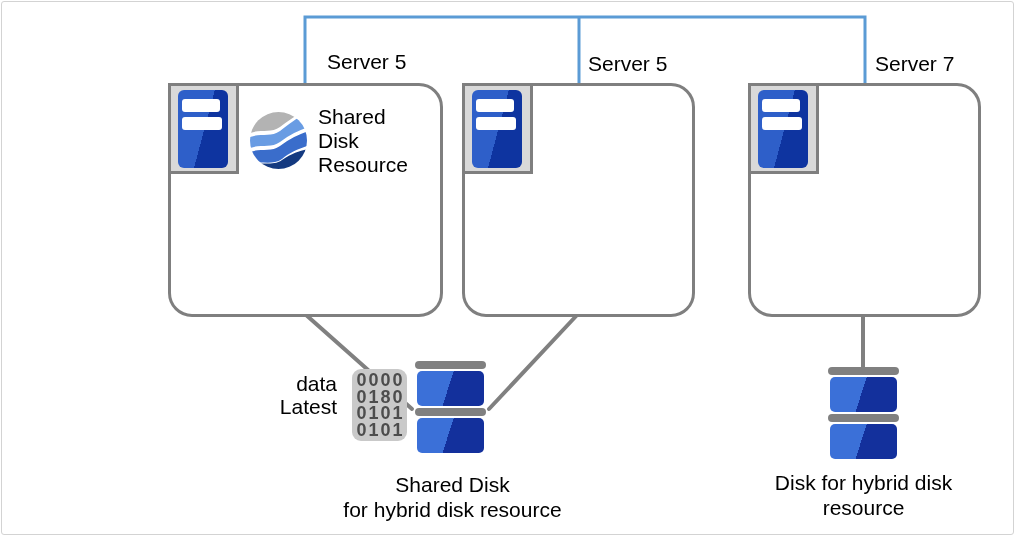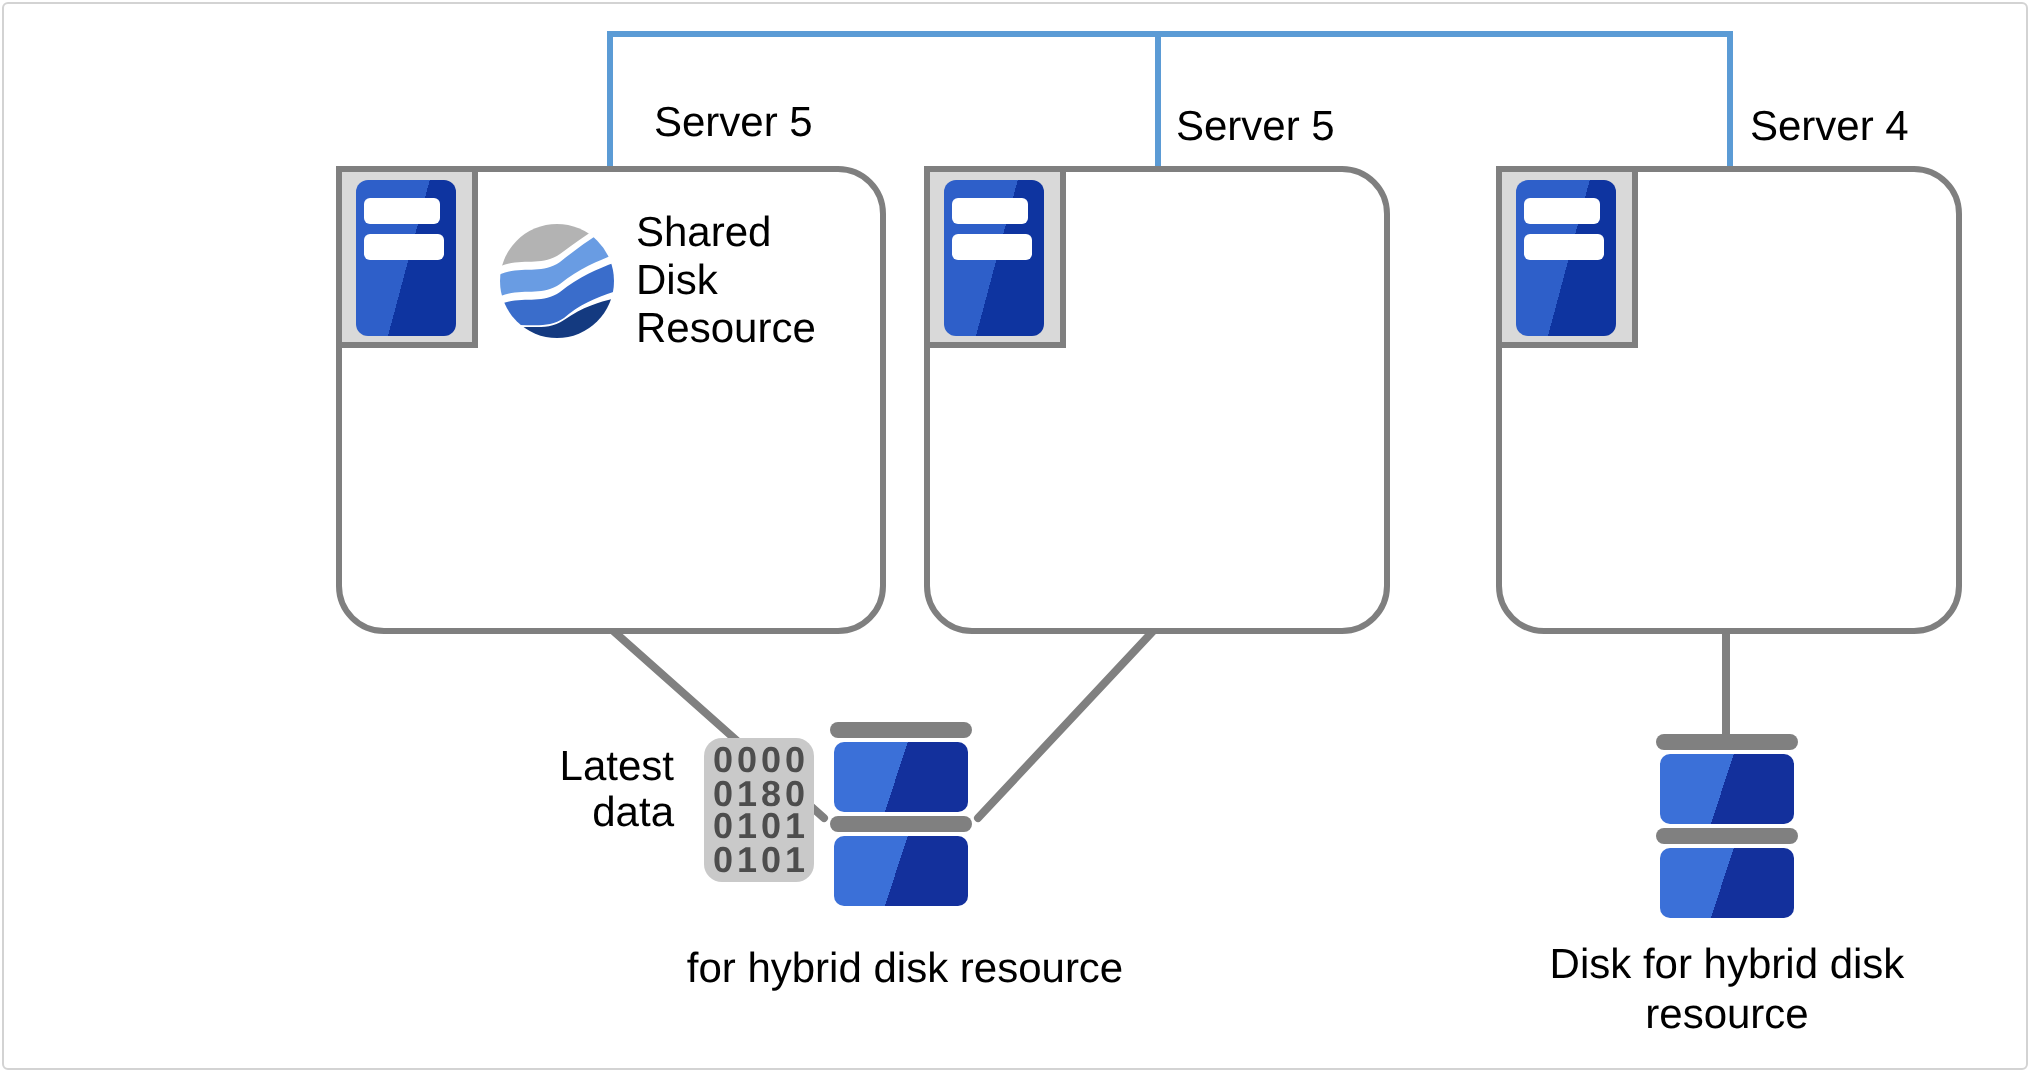--- a/index.html
+++ b/index.html
@@ -76,7 +76,7 @@
 
   <div class="srv-label" style="left:327px; top:50px">Server 5</div>
   <div class="srv-label" style="left:588px; top:52px">Server 5</div>
-  <div class="srv-label" style="left:875px; top:52px">Server 4</div>
+  <div class="srv-label" style="left:875px; top:52px">Server 7</div>
 
   <div class="box" style="left:168px; width:275px"></div>
   <div class="box" style="left:462px"></div>

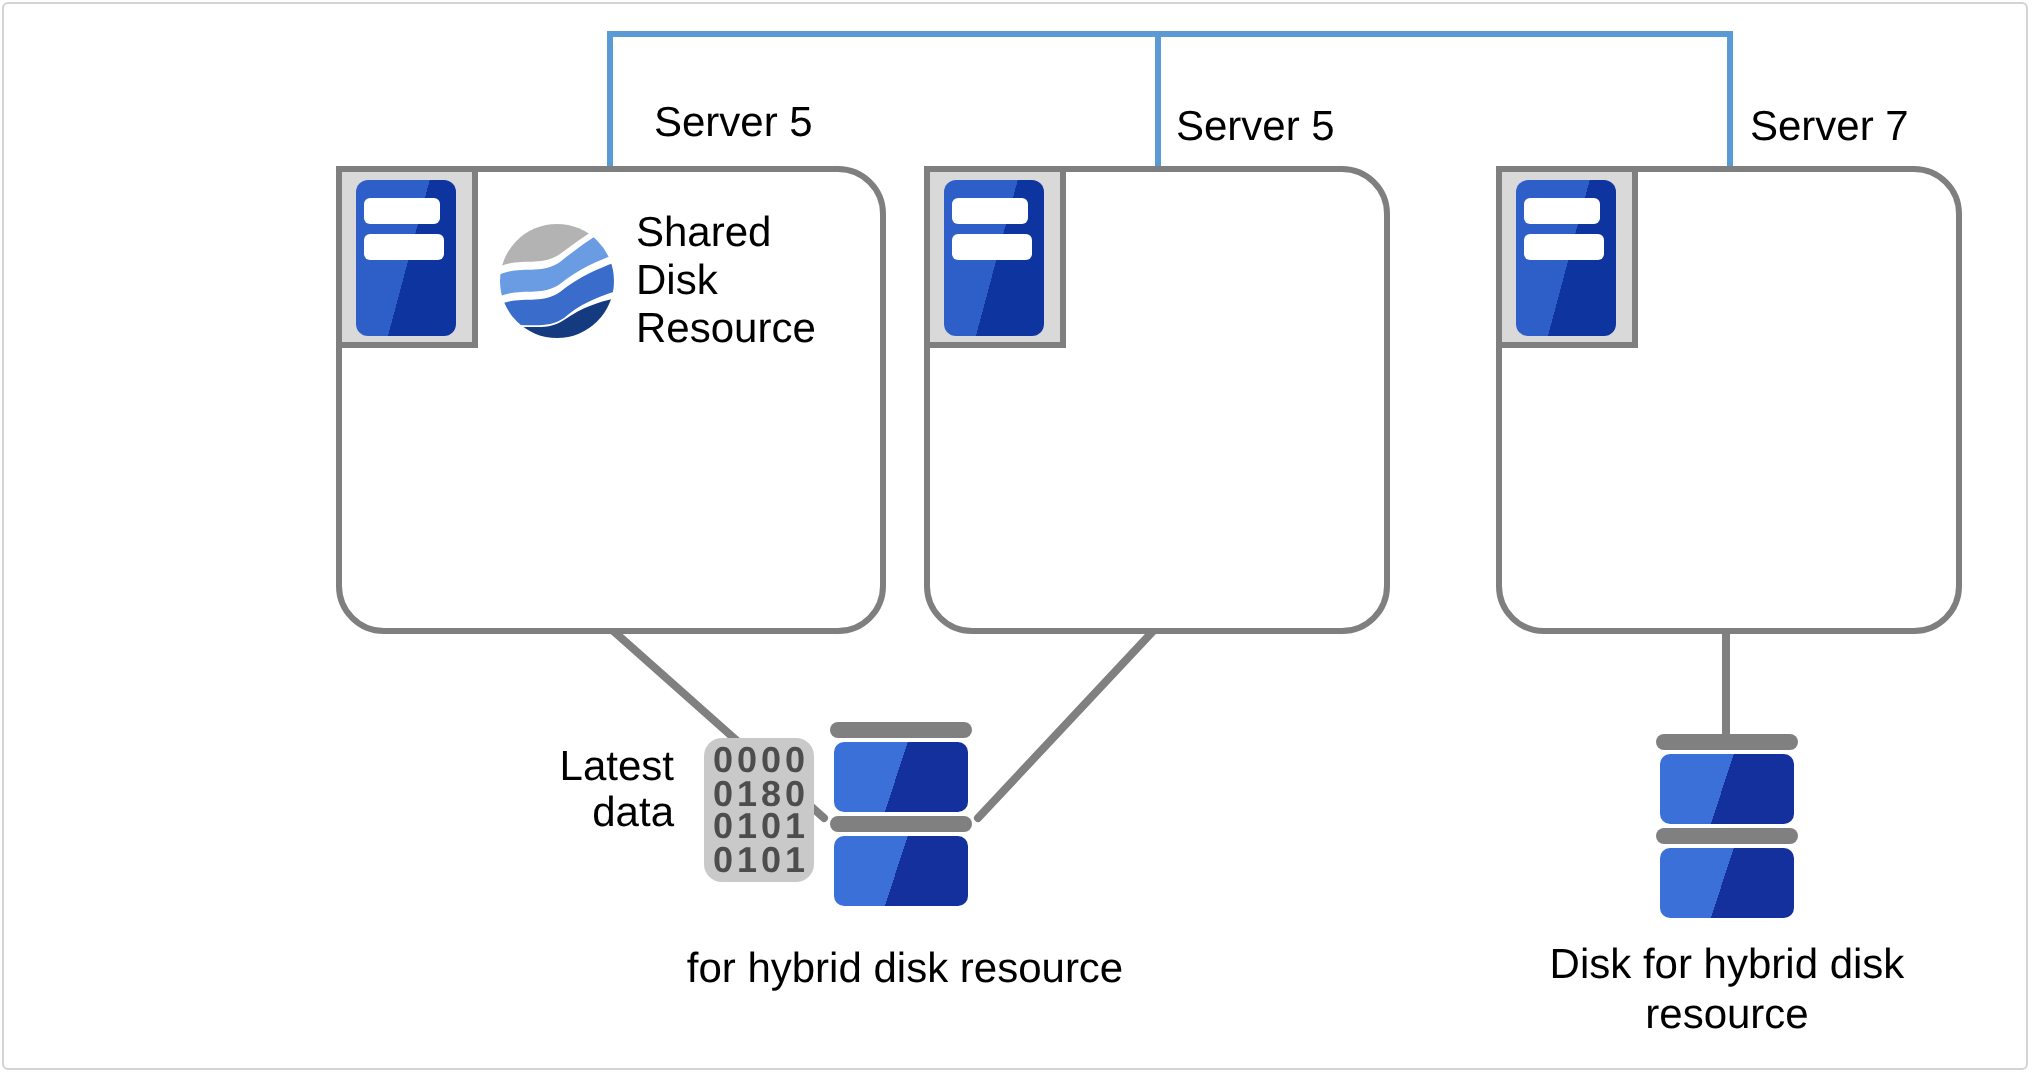--- a/index.html
+++ b/index.html
@@ -120,8 +120,8 @@
   </div>
 
   <div class="latest-label">
+    <div>data</div>
     <div>Latest</div>
-    <div>data</div>
   </div>
 
   <div class="binary">

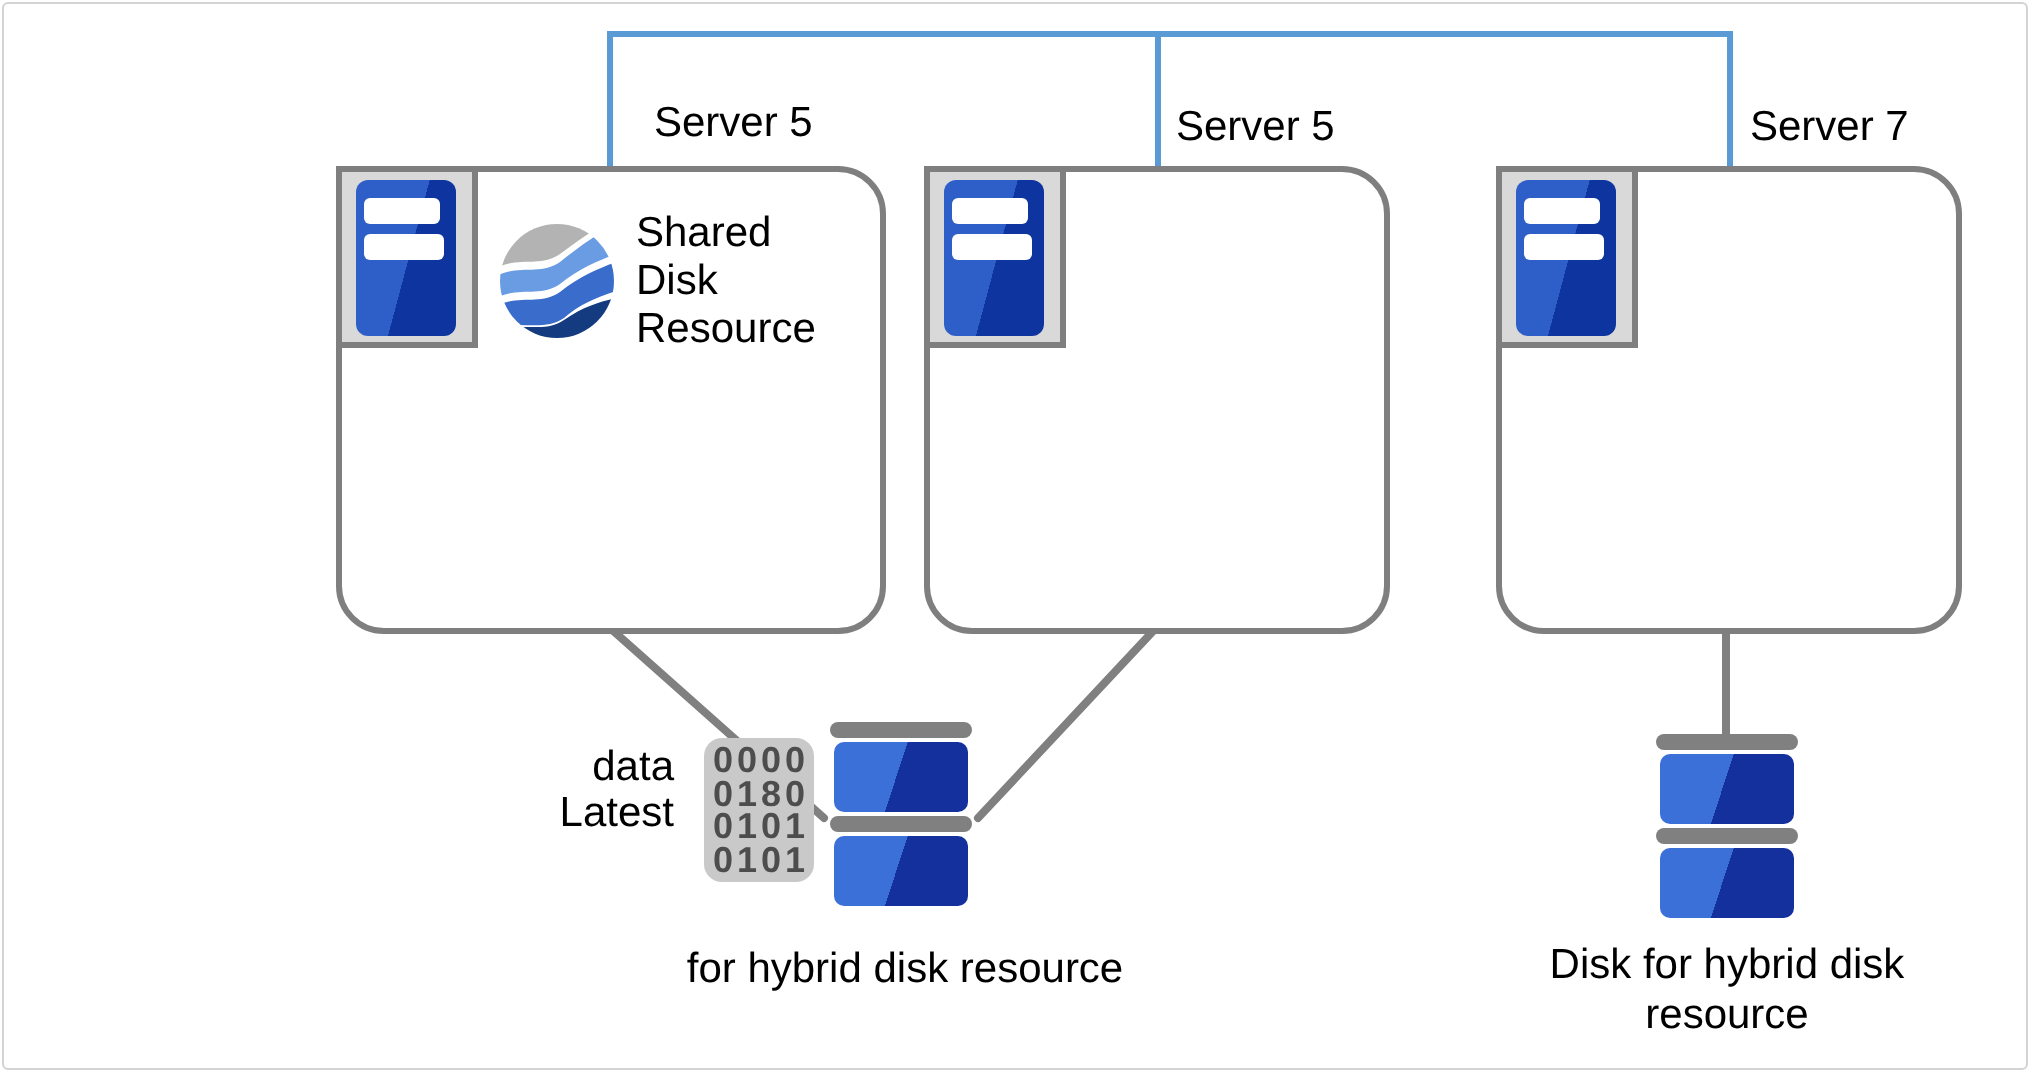--- a/index.html
+++ b/index.html
@@ -146,6 +146,7 @@
   </div>
 
   <div class="caption" style="left:330px; top:472px; width:245px">
+    <div>Shared Disk</div>
     <div>for hybrid disk resource</div>
   </div>
 

